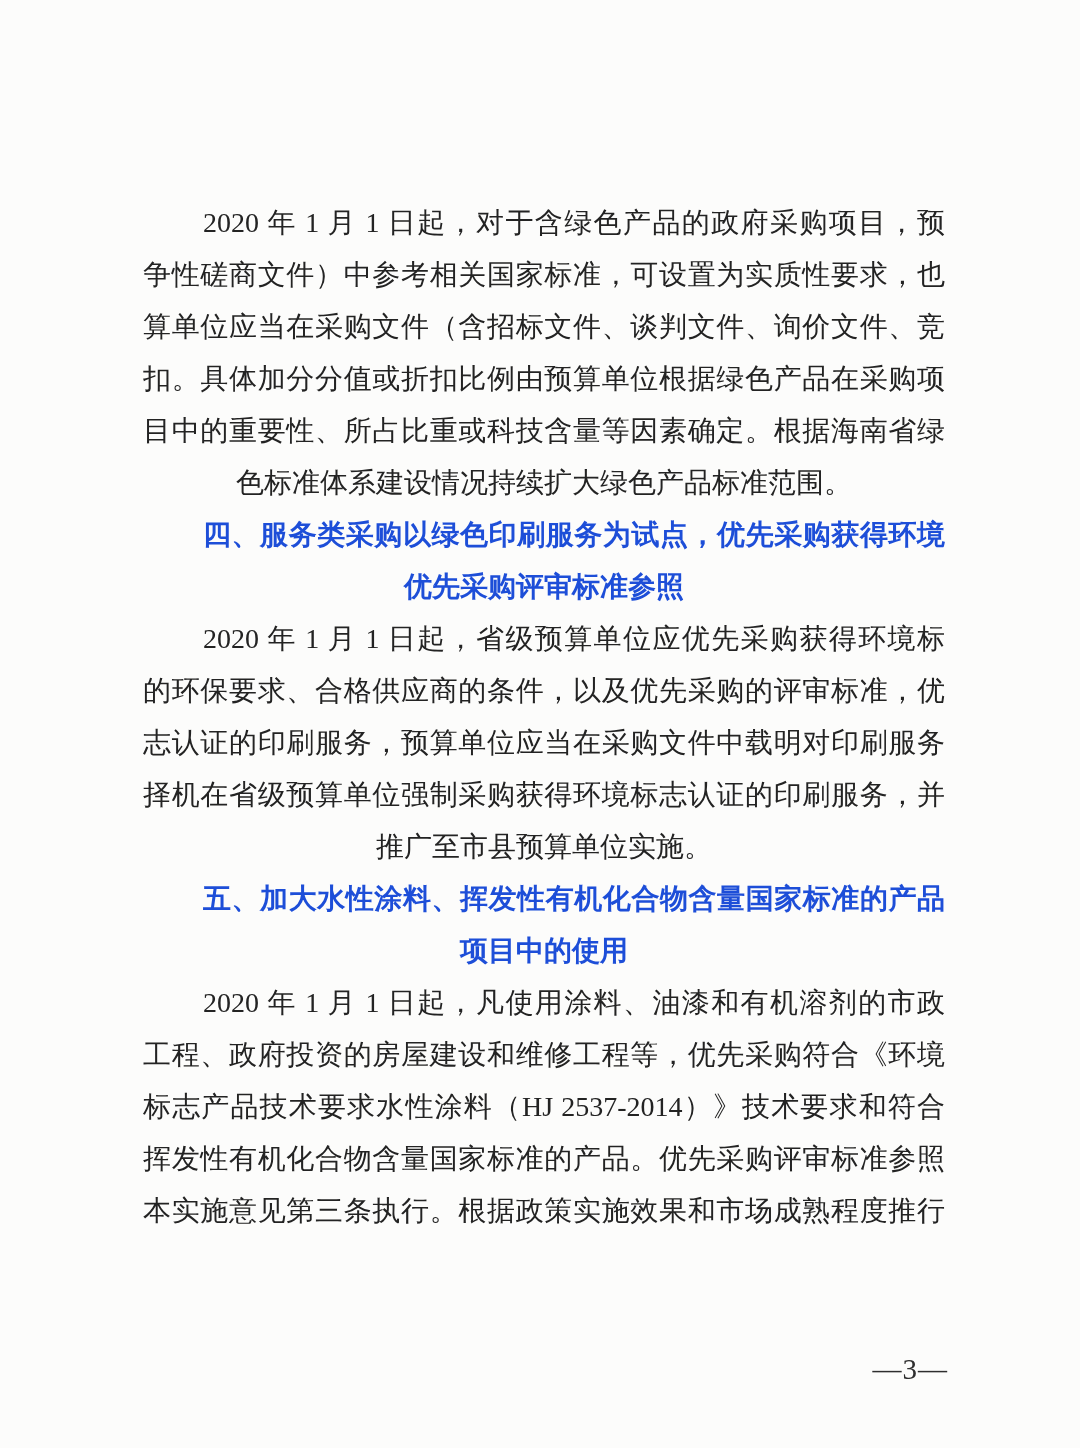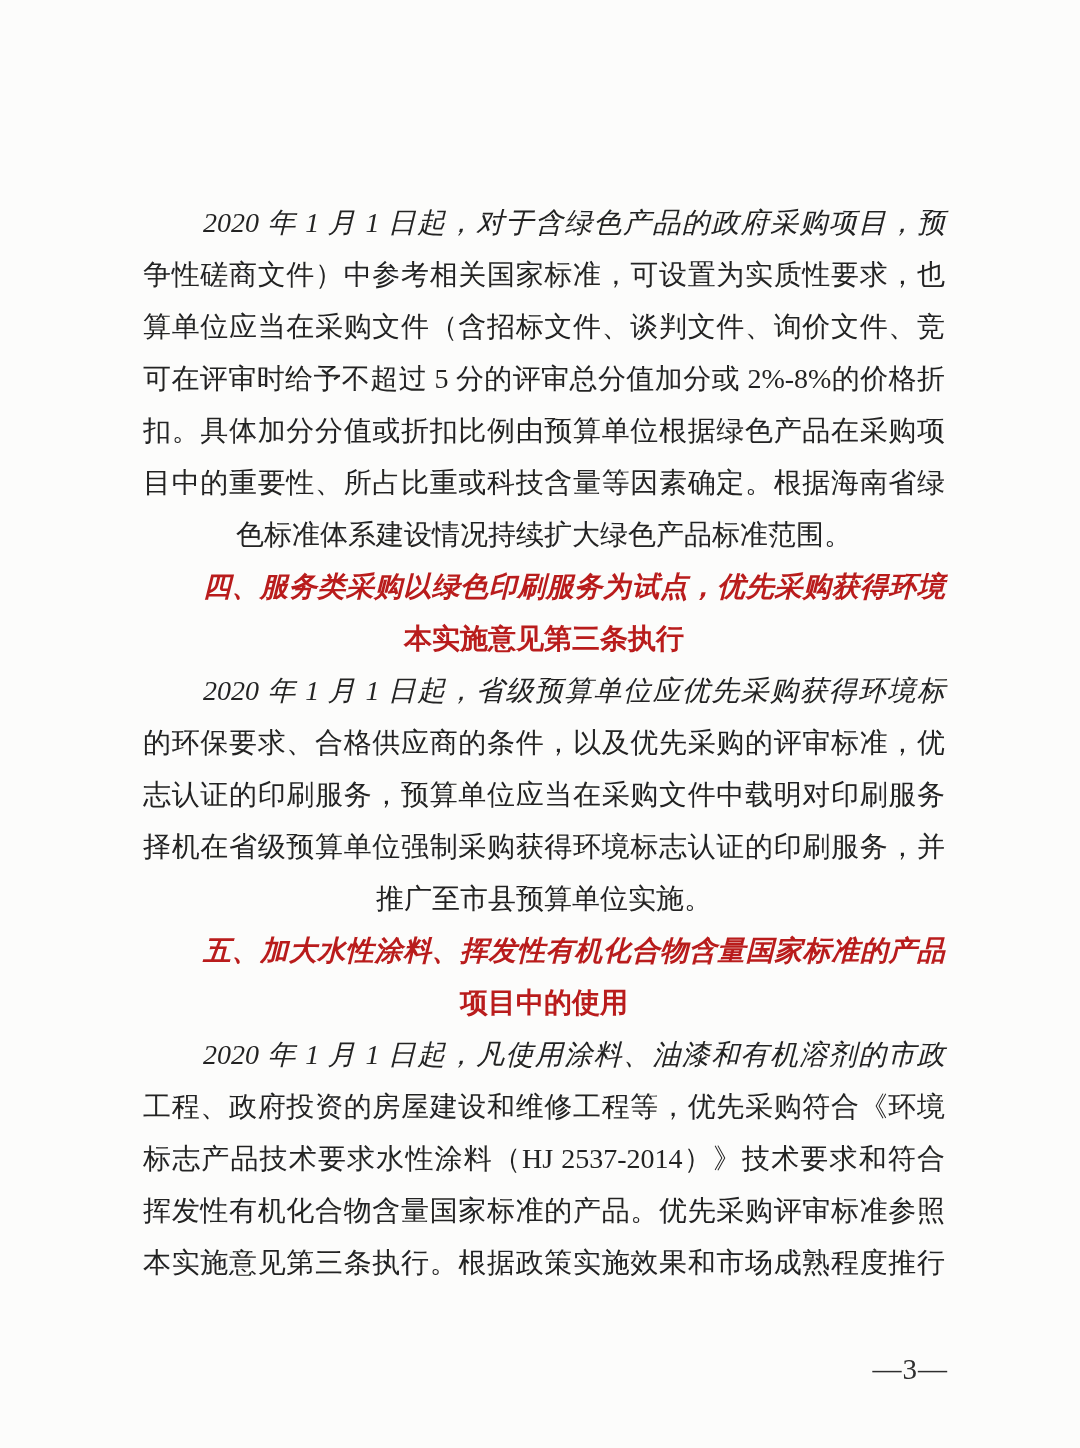--- a/index.html
+++ b/index.html
@@ -38,7 +38,6 @@
   
   .indent {
     padding-left: 60px;
-    font-style: italic;
   }
   
   .heading {

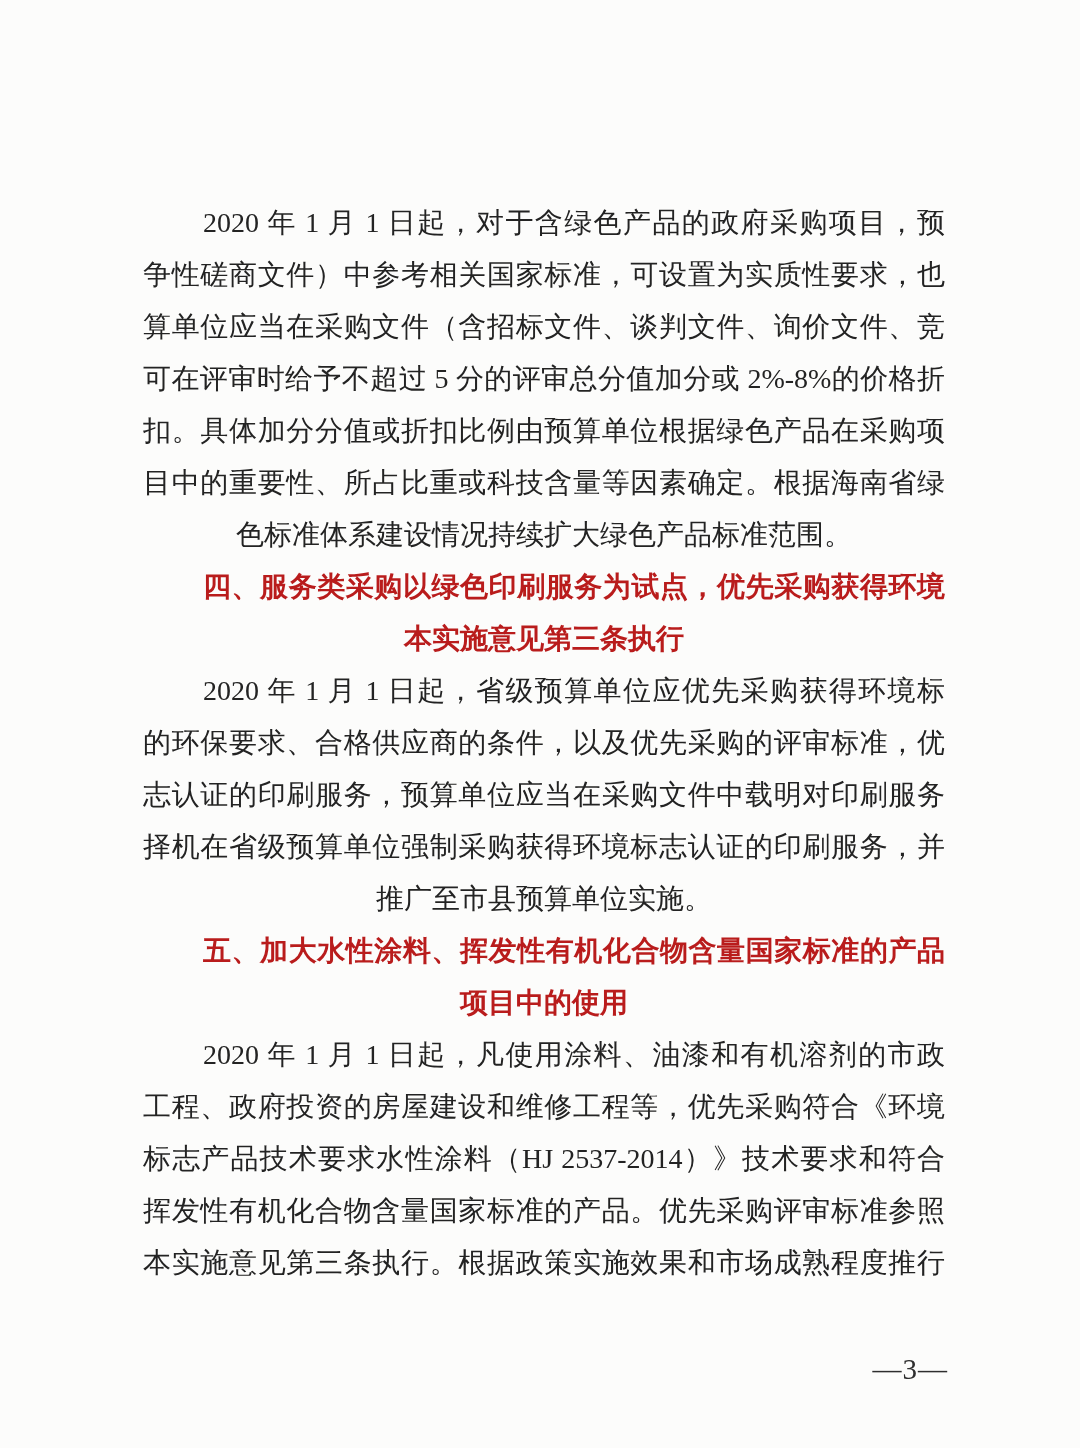--- a/index.html
+++ b/index.html
@@ -62,7 +62,6 @@
     <div class="line fill indent">2020 年 1 月 1 日起，对于含绿色产品的政府采购项目，预</div>
     <div class="line fill">争性磋商文件）中参考相关国家标准，可设置为实质性要求，也</div>
     <div class="line fill">算单位应当在采购文件（含招标文件、谈判文件、询价文件、竞</div>
-    <div class="line fill">可在评审时给予不超过 5 分的评审总分值加分或 2%-8%的价格折</div>
     <div class="line fill">扣。具体加分分值或折扣比例由预算单位根据绿色产品在采购项</div>
     <div class="line fill">目中的重要性、所占比重或科技含量等因素确定。根据海南省绿</div>
     <div class="line">色标准体系建设情况持续扩大绿色产品标准范围。</div>

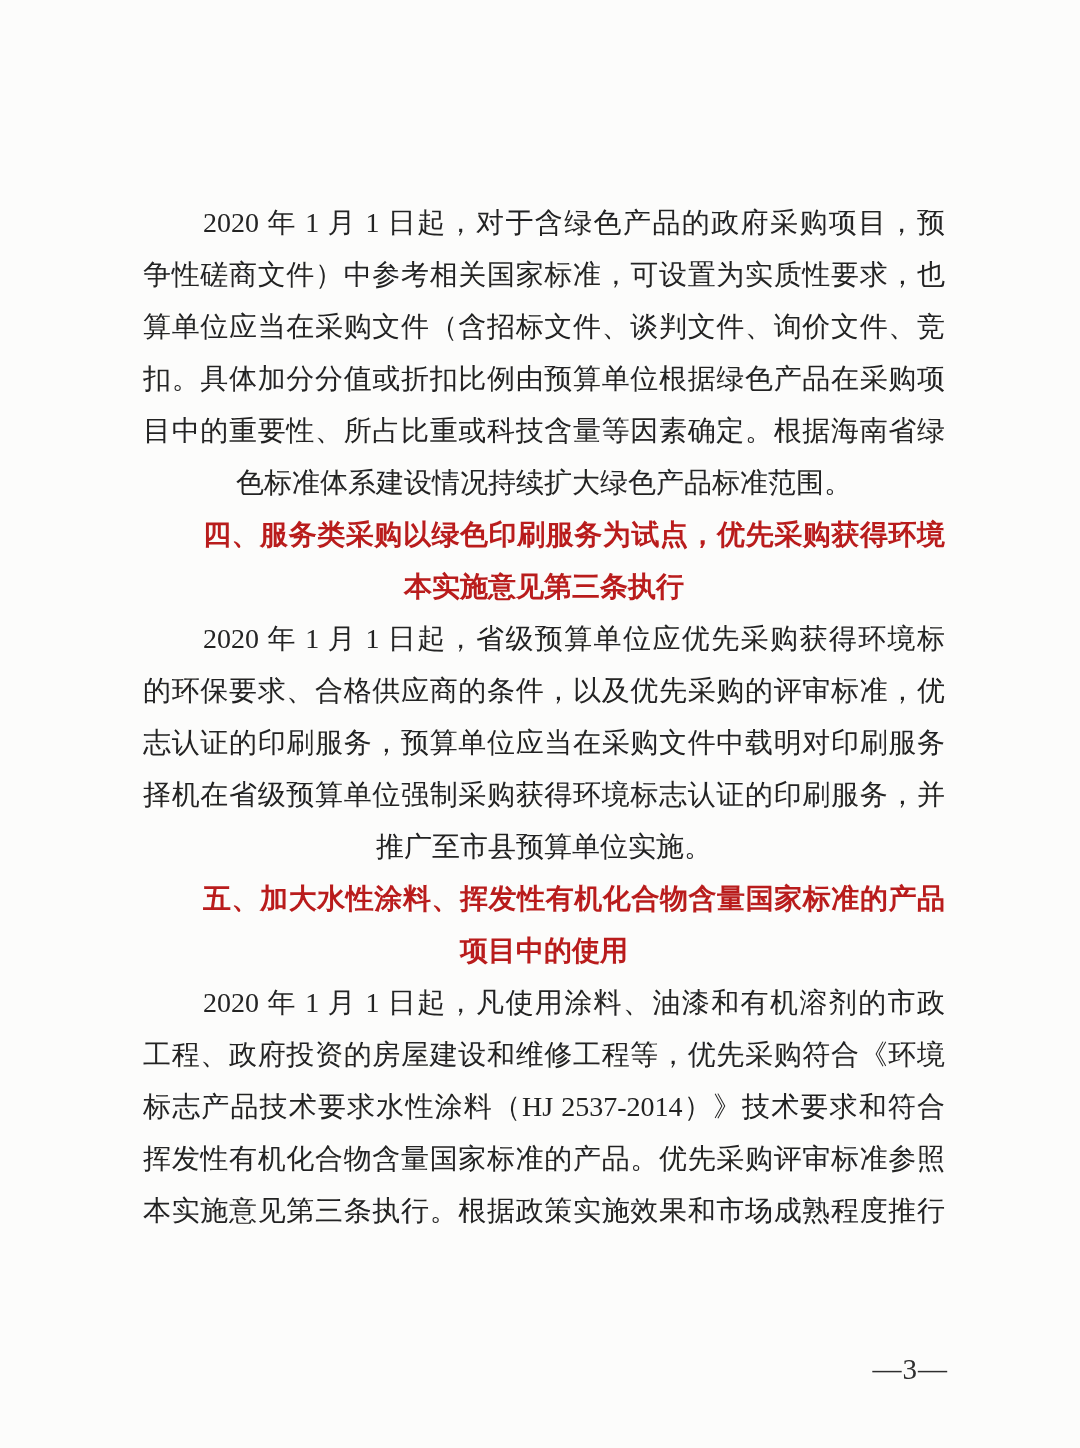--- a/index.html
+++ b/index.html
@@ -42,7 +42,7 @@
   
   .heading {
     font-weight: bold;
-    color: #b91c1c;
+    color: #1d4ed8;
   }
   .page-number {
     position: absolute;

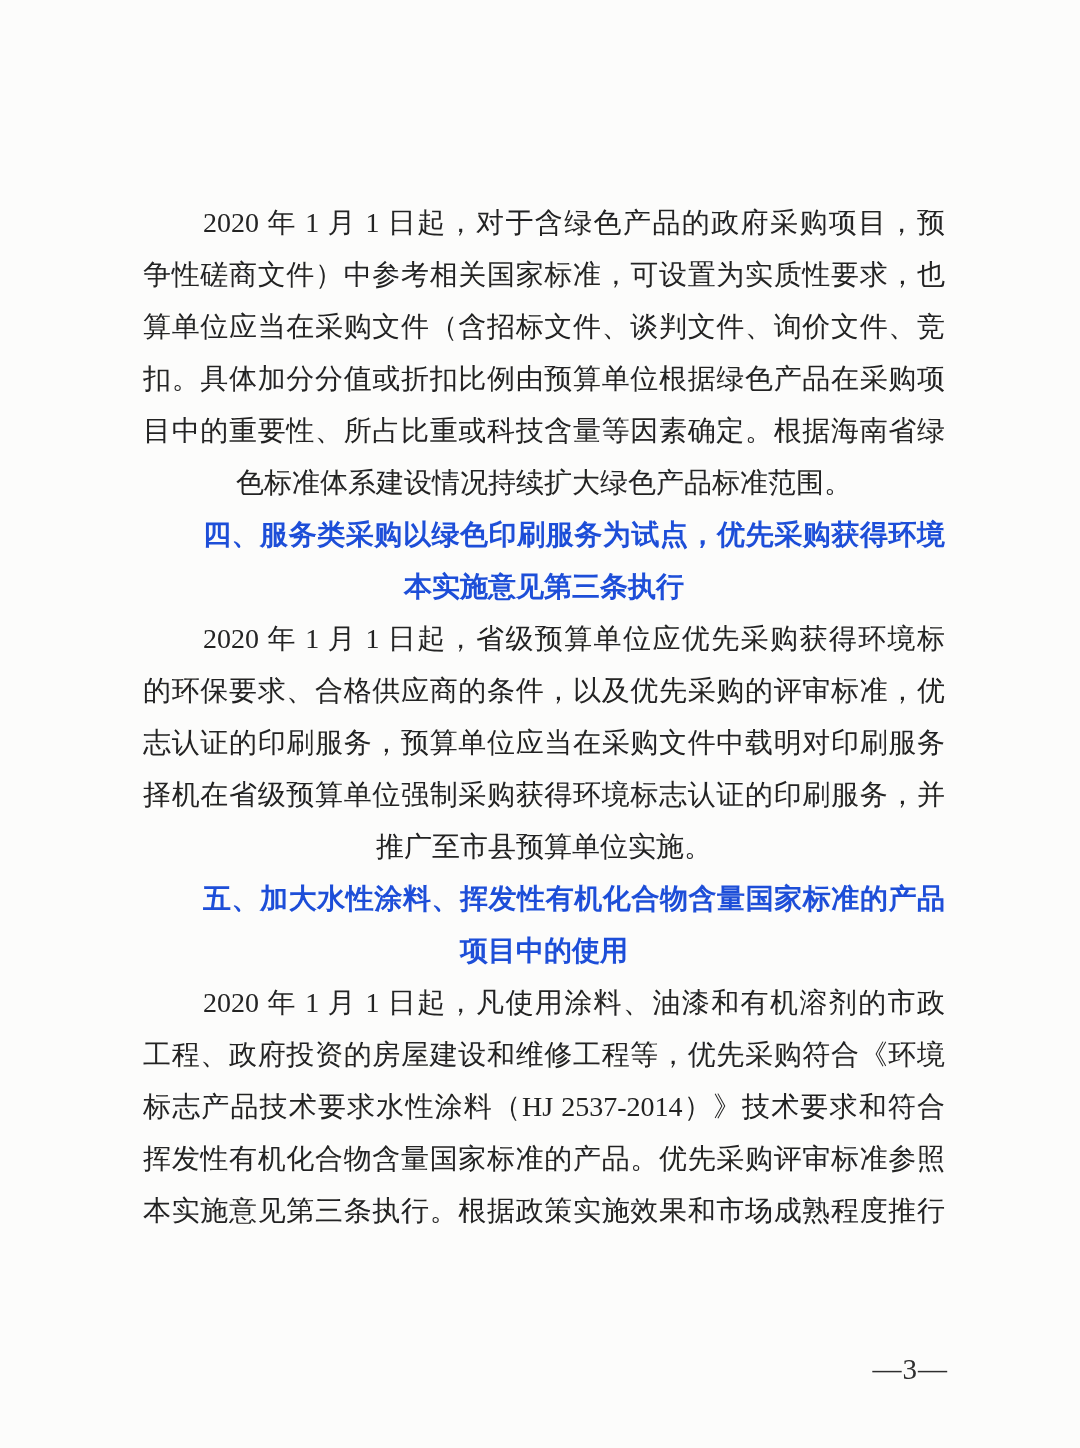--- a/index.html
+++ b/index.html
@@ -66,7 +66,7 @@
     <div class="line fill">目中的重要性、所占比重或科技含量等因素确定。根据海南省绿</div>
     <div class="line">色标准体系建设情况持续扩大绿色产品标准范围。</div>
     <div class="line fill indent heading">四、服务类采购以绿色印刷服务为试点，优先采购获得环境</div>
-    <div class="line heading">本实施意见第三条执行</div>
+    <div class="line heading">优先采购评审标准参照</div>
     <div class="line fill indent">2020 年 1 月 1 日起，省级预算单位应优先采购获得环境标</div>
     <div class="line fill">的环保要求、合格供应商的条件，以及优先采购的评审标准，优</div>
     <div class="line fill">志认证的印刷服务，预算单位应当在采购文件中载明对印刷服务</div>

